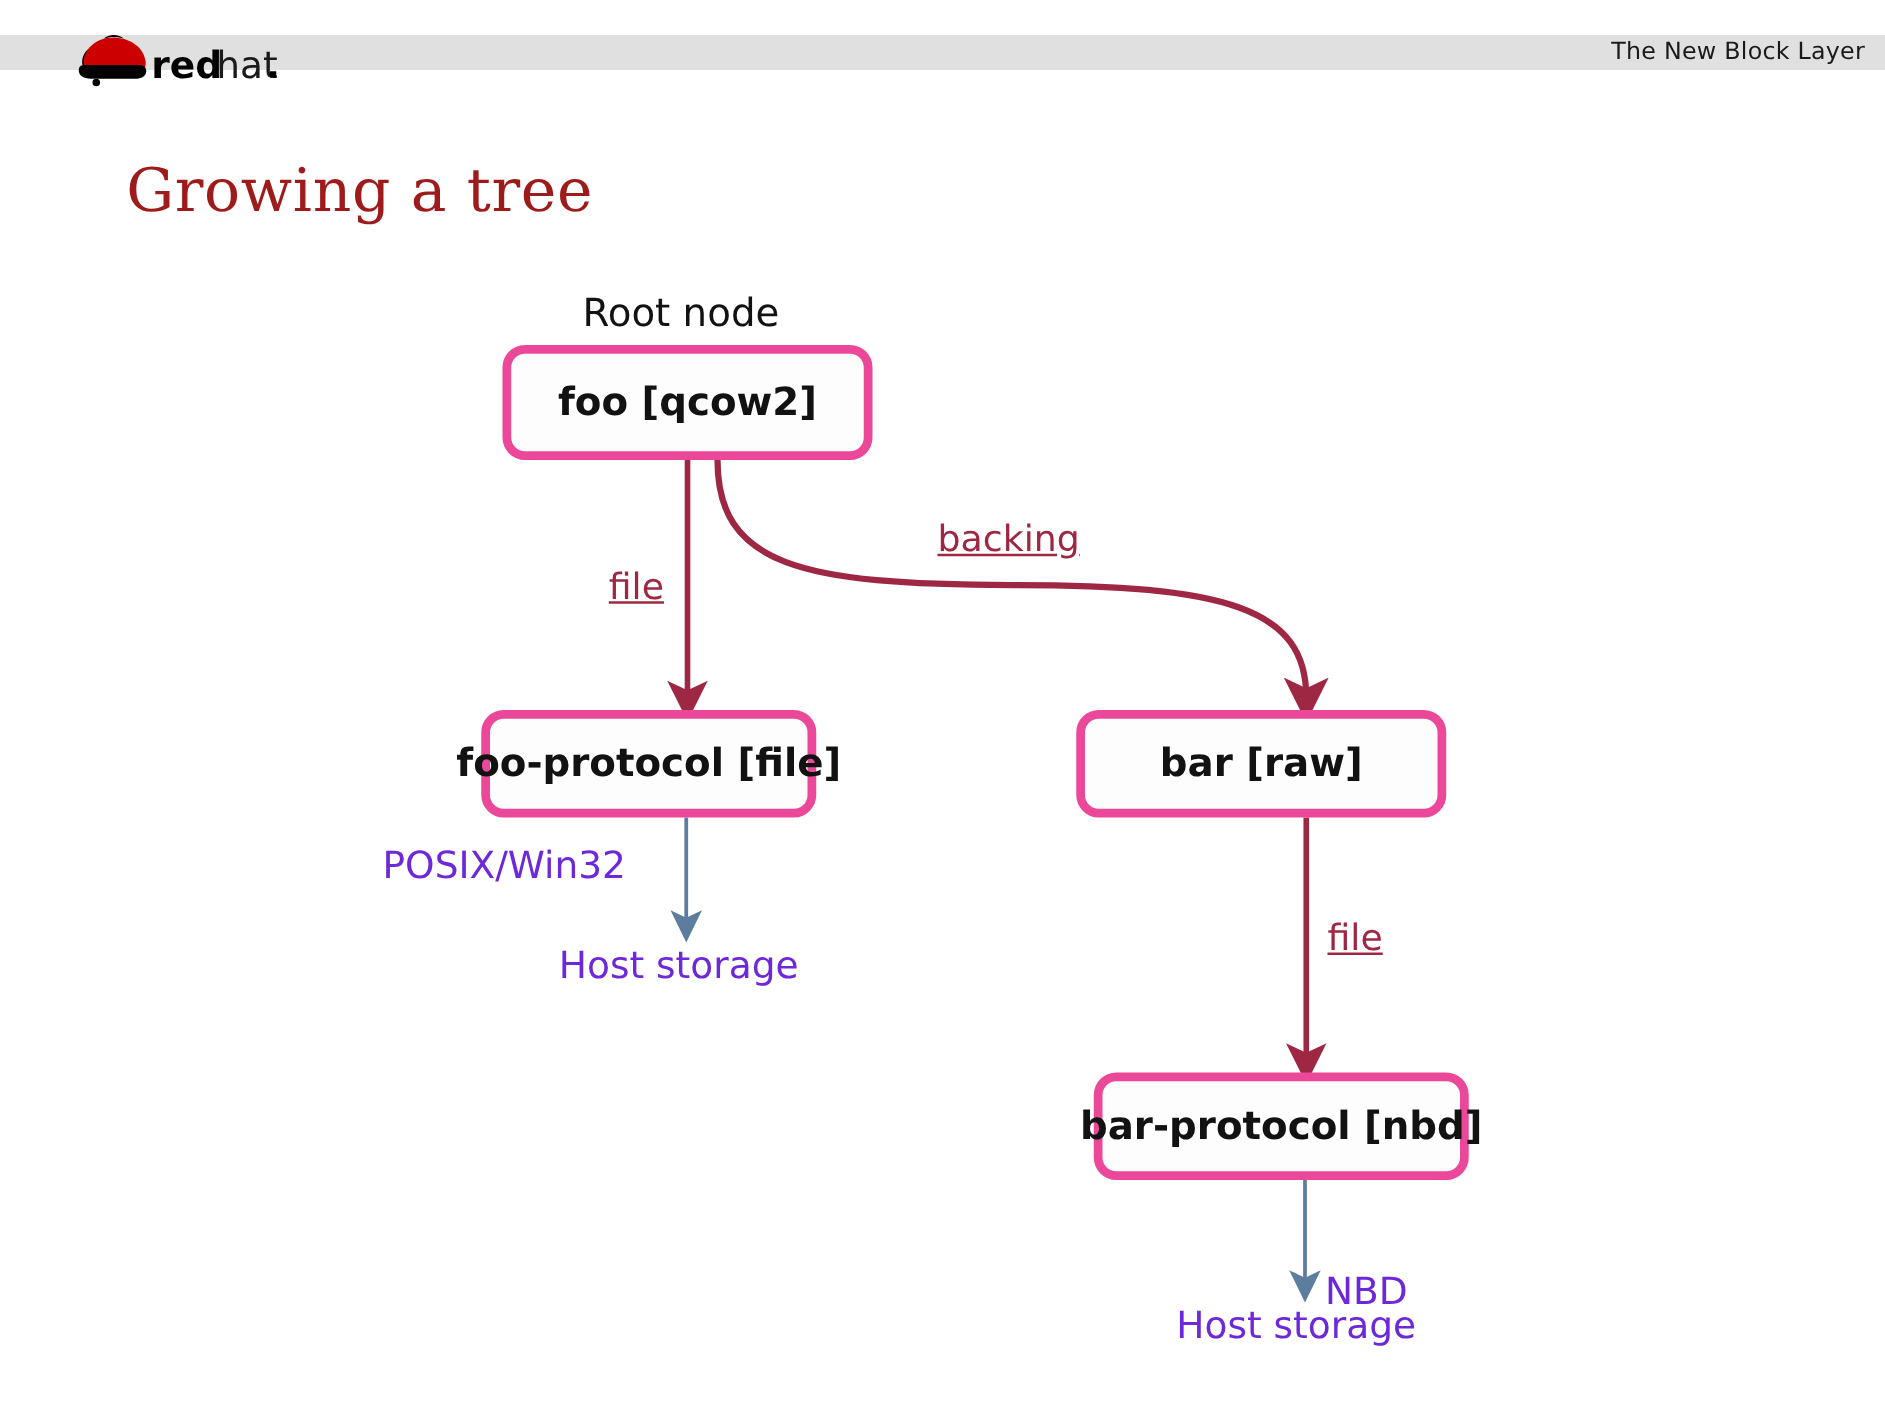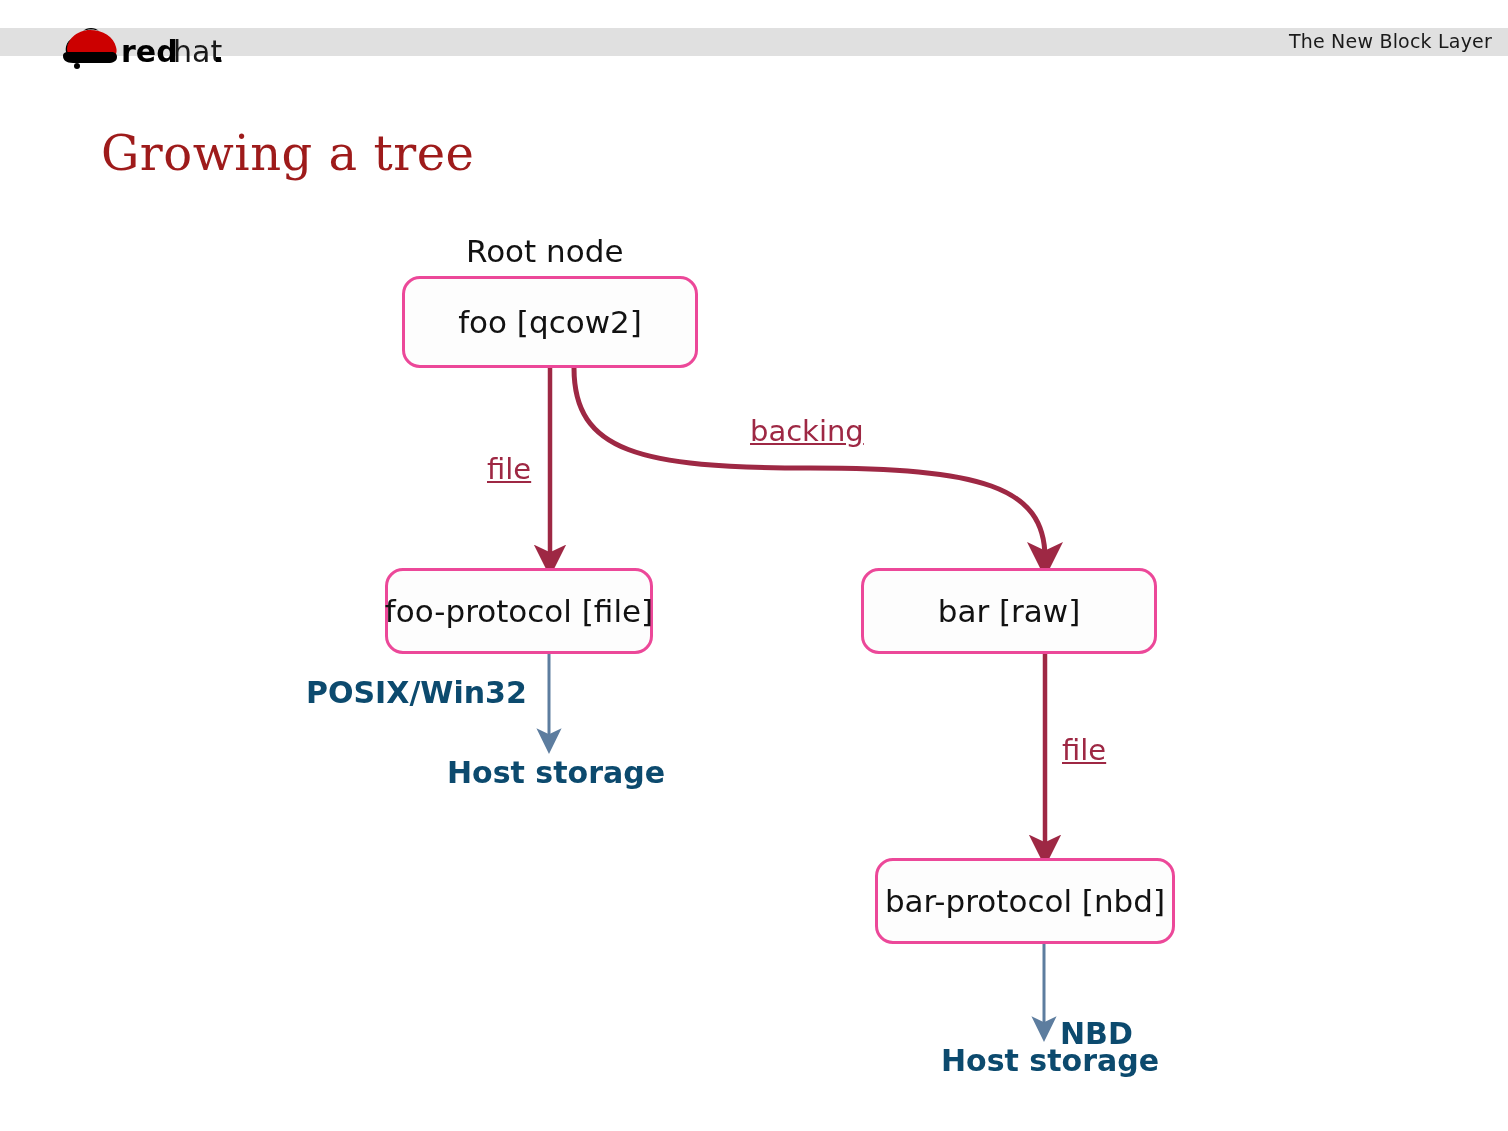--- a/index.html
+++ b/index.html
@@ -75,7 +75,7 @@
   .node {
     position: absolute;
     box-sizing: border-box;
-    border: 3px solid #ec4899;
+    border: 7px solid #ec4899;
     border-radius: 18px;
     background: #fdfdfd;
     display: flex;
@@ -85,6 +85,7 @@
     font-size: 31px;
     font-family: "DejaVu Sans", sans-serif;
     white-space: nowrap;
+    font-weight: bold;
   }
   #node-foo          { left: 402px; top: 276px; width: 296px;  height: 92px;  }
   #node-foo-protocol { left: 385px; top: 568px; width: 268px;  height: 86px;  }

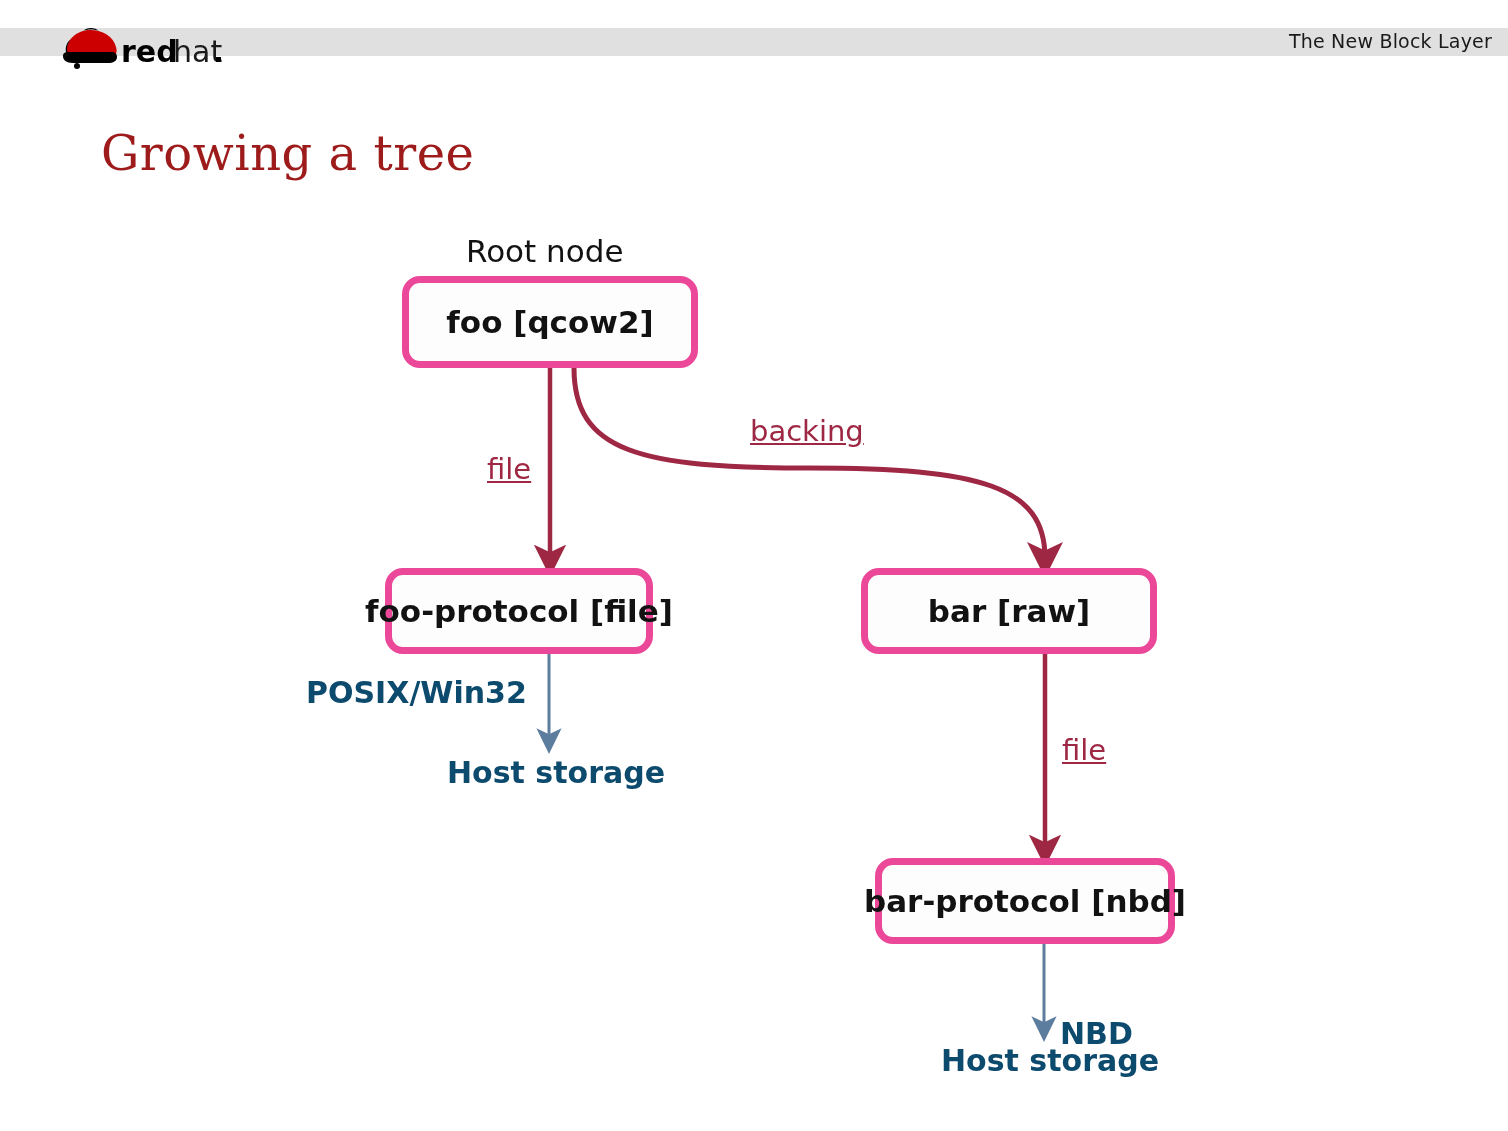--- a/index.html
+++ b/index.html
@@ -113,9 +113,8 @@
   #edge-label-file-right  { left: 1062px; top: 733px; }
 
   .sink-label {
-    color: #0c4a6e;
+    color: #6d28d9;
     font-size: 30px;
-    font-weight: bold;
   }
   #edge-label-posix { left: 306px; top: 675px; }
   #edge-label-nbd   { left: 1060px; top: 1016px; }

